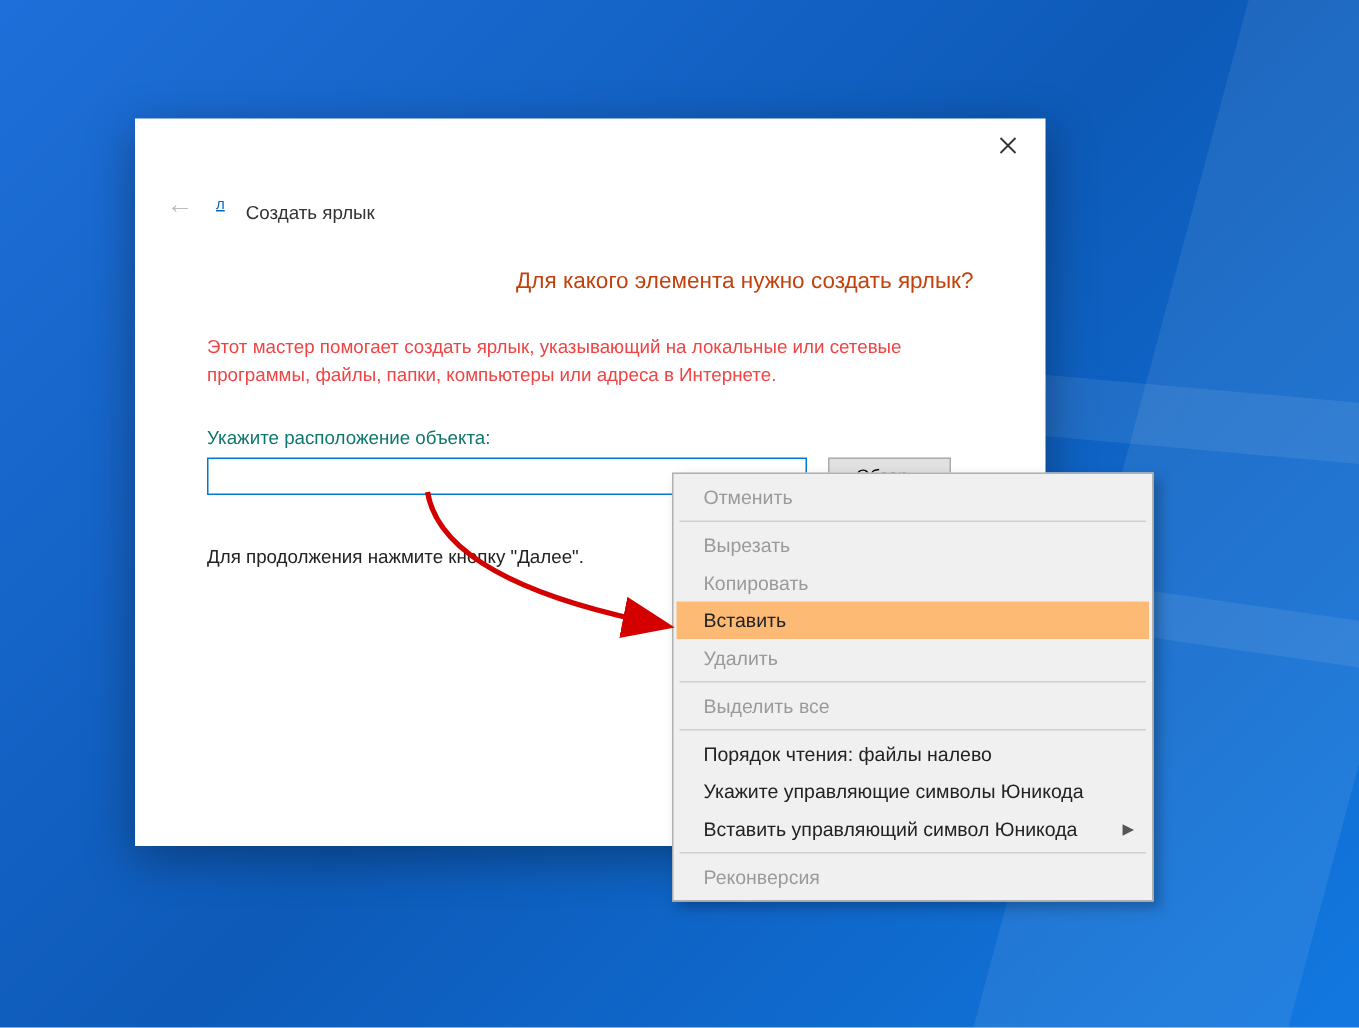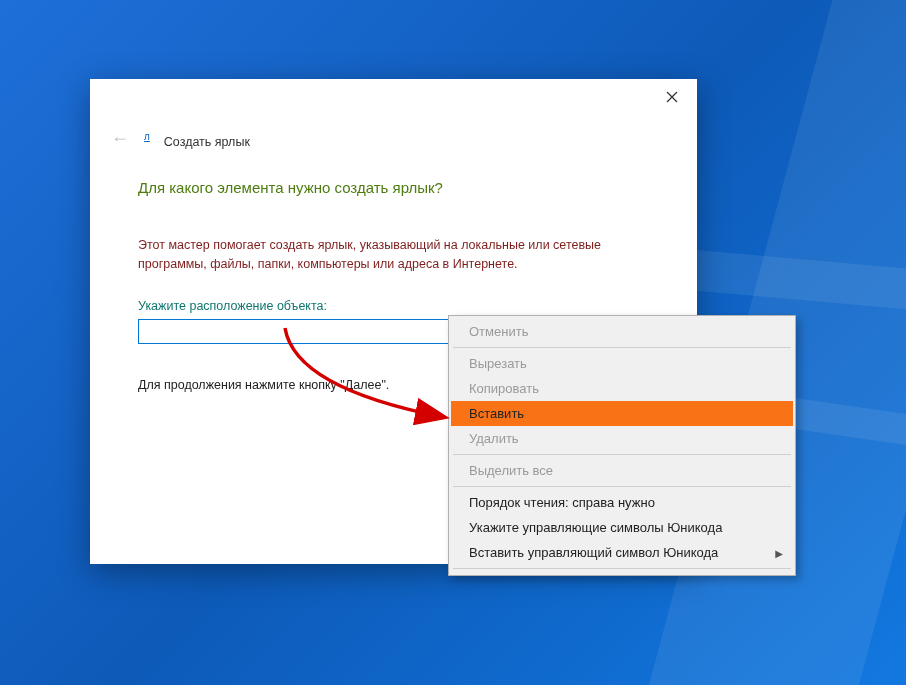--- a/index.html
+++ b/index.html
@@ -87,10 +87,11 @@
       padding: 30px 48px 0 48px;
     }
     .wizard-heading {
-      color: #4d7c0f;
+      color: #c2410c;
       font-size: 15px;
       font-weight: 400;
-      margin-bottom: 40px;
+      margin-bottom: 26px;
+      text-align: right;
     }
     .wizard-desc {
       font-size: 12.5px;

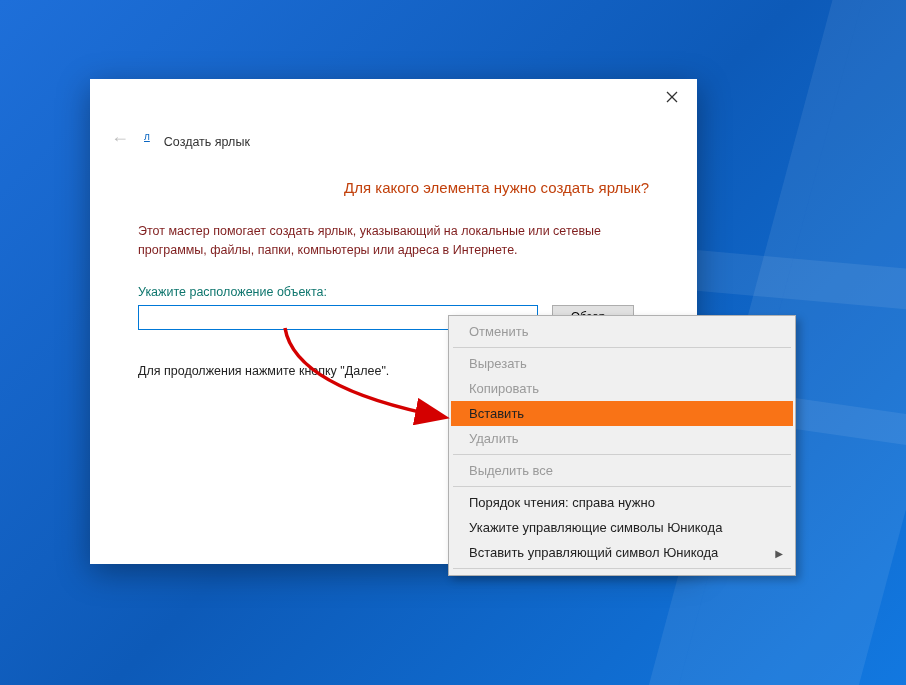--- a/index.html
+++ b/index.html
@@ -95,7 +95,7 @@
     }
     .wizard-desc {
       font-size: 12.5px;
-      color: #7f1d1d;
+      color: #ef4444;
       line-height: 1.55;
       margin-bottom: 24px;
     }

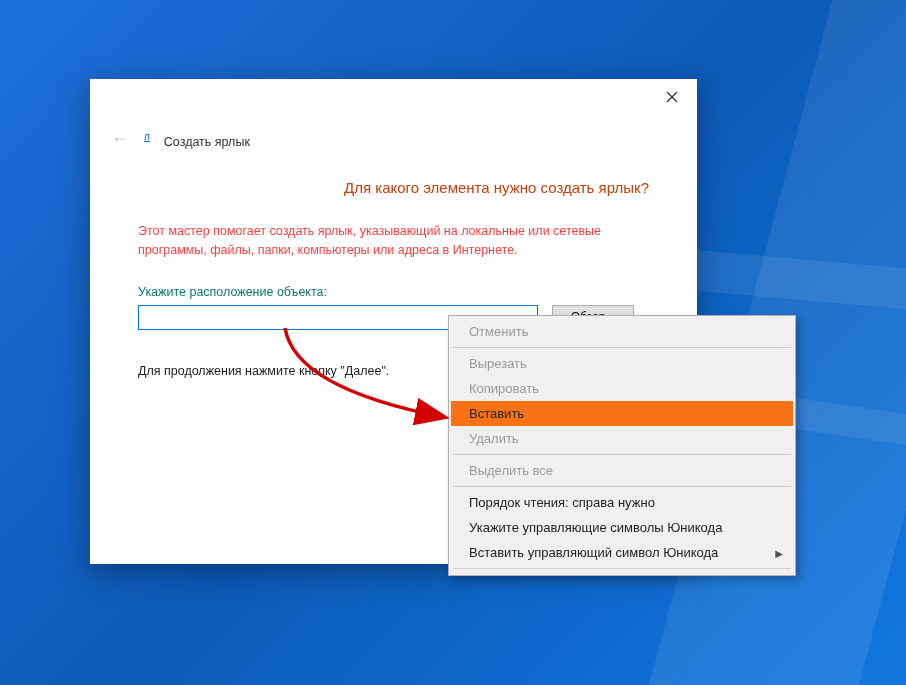--- a/index.html
+++ b/index.html
@@ -135,7 +135,7 @@
       position: absolute;
       left: 448px;
       top: 315px;
-      width: 348px;
+      width: 321px;
       background: #f0f0f0;
       border: 1px solid #b0b0b0;
       box-shadow: 4px 4px 8px rgba(0,0,0,0.25);

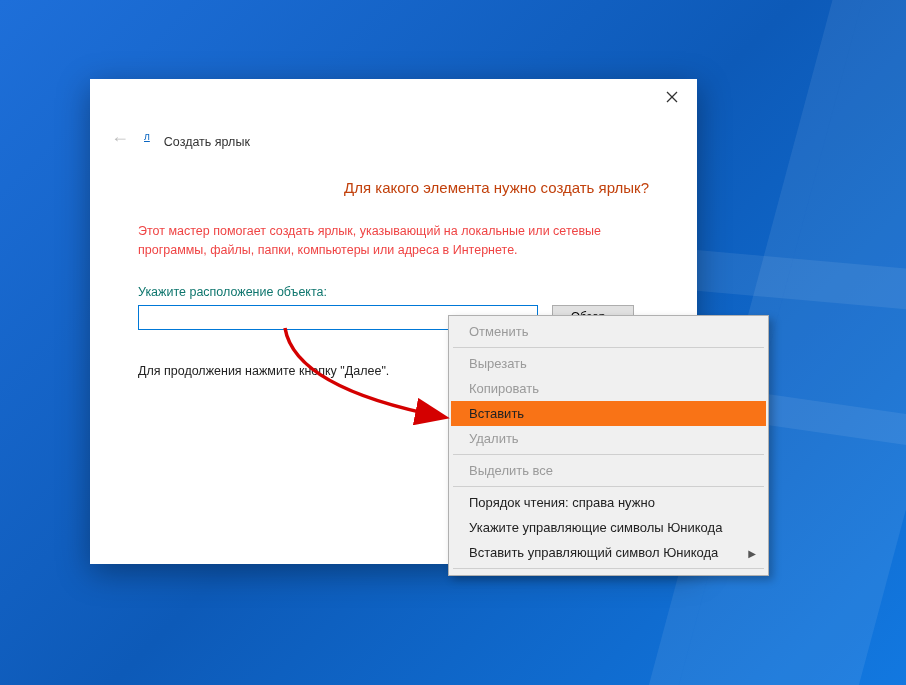--- a/index.html
+++ b/index.html
@@ -153,7 +153,7 @@
       cursor: default;
     }
     .menu-item.highlighted {
-      background: #f97316;
+      background: #fdba74;
     }
     .menu-sep {
       height: 1px;

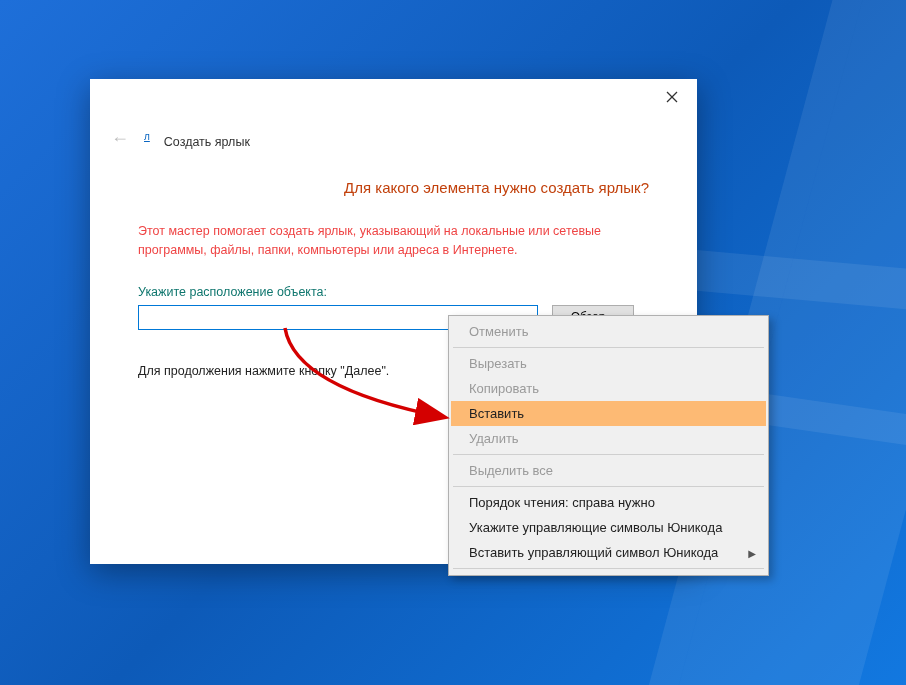--- a/index.html
+++ b/index.html
@@ -222,7 +222,7 @@
     <div class="menu-sep"></div>
     <div class="menu-item disabled">Выделить все</div>
     <div class="menu-sep"></div>
-    <div class="menu-item">Порядок чтения: справа нужно</div>
+    <div class="menu-item">Порядок чтения: файлы налево</div>
     <div class="menu-item">Укажите управляющие символы Юникода</div>
     <div class="menu-item">Вставить управляющий символ Юникода<span class="submenu-arrow">▶</span></div>
     <div class="menu-sep"></div>

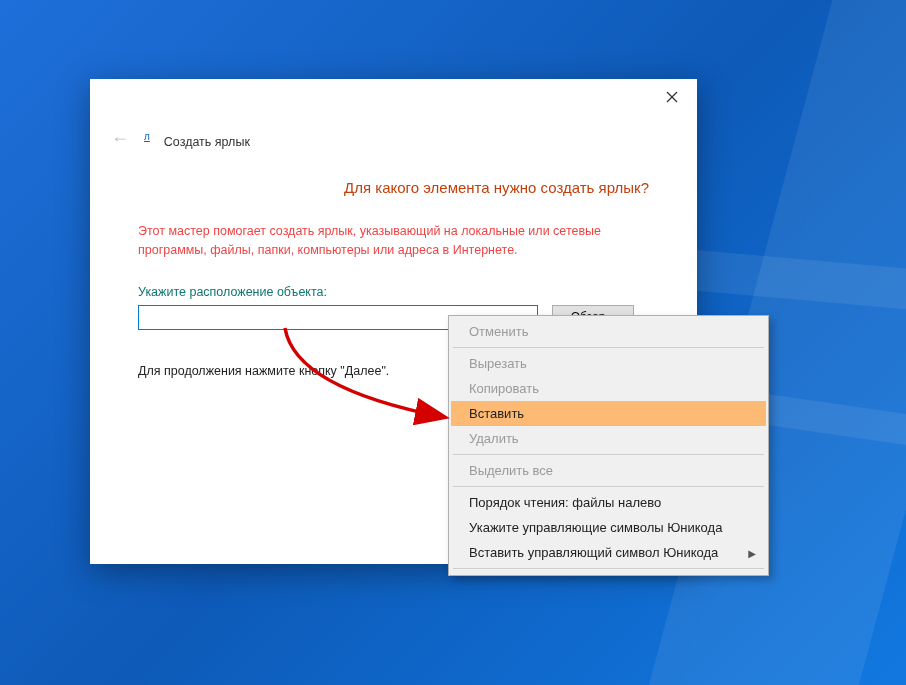--- a/index.html
+++ b/index.html
@@ -226,6 +226,7 @@
     <div class="menu-item">Укажите управляющие символы Юникода</div>
     <div class="menu-item">Вставить управляющий символ Юникода<span class="submenu-arrow">▶</span></div>
     <div class="menu-sep"></div>
+    <div class="menu-item disabled">Реконверсия</div>
   </div>
 
 <svg class="annotation-arrow" width="200" height="120">

